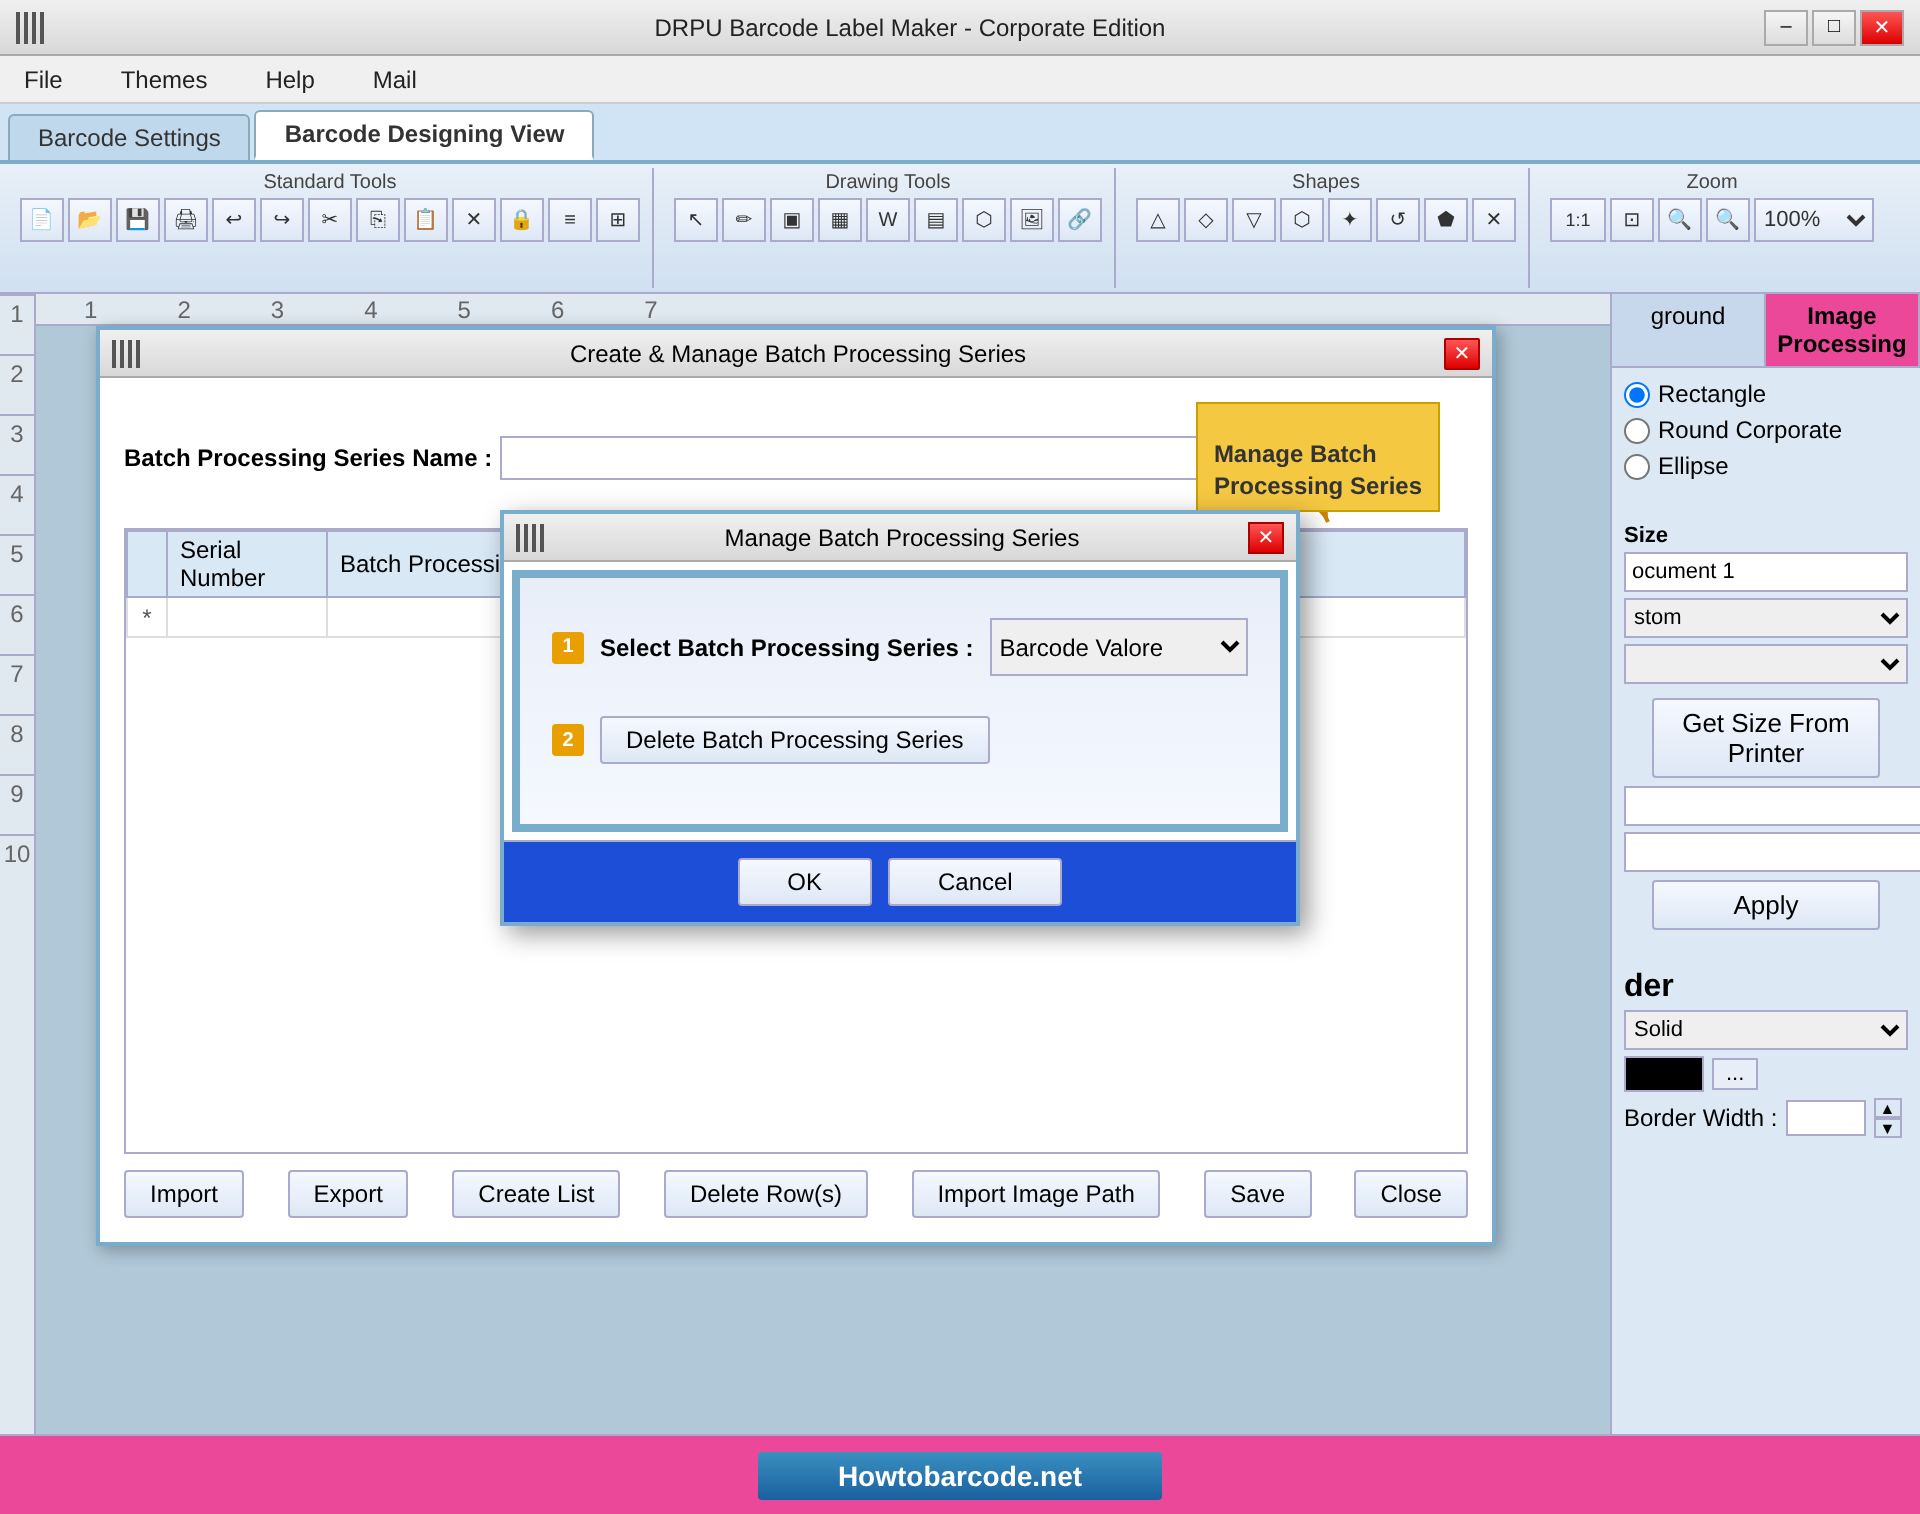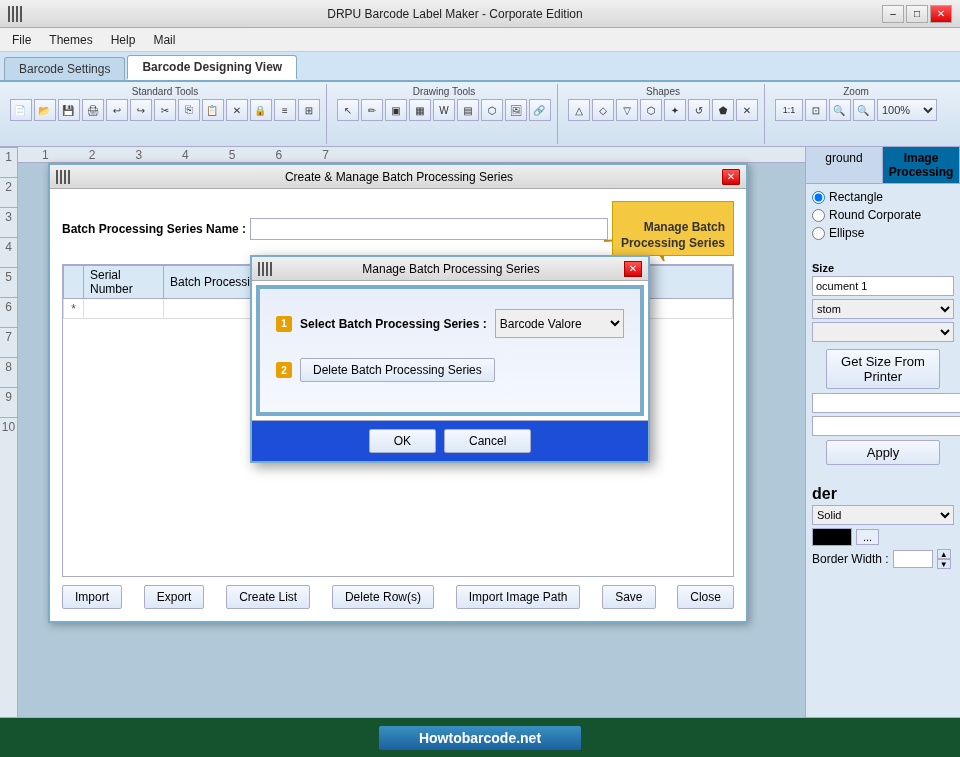--- a/index.html
+++ b/index.html
@@ -32,7 +32,7 @@
       align-items: center;
       padding: 0 4px;
       border-bottom: 1px solid #ccc;
-      gap: 2px;
+      gap: 13px;
     }
     .menu-item { padding: 2px 8px; cursor: pointer; font-size: 12px; color: #222; }
 

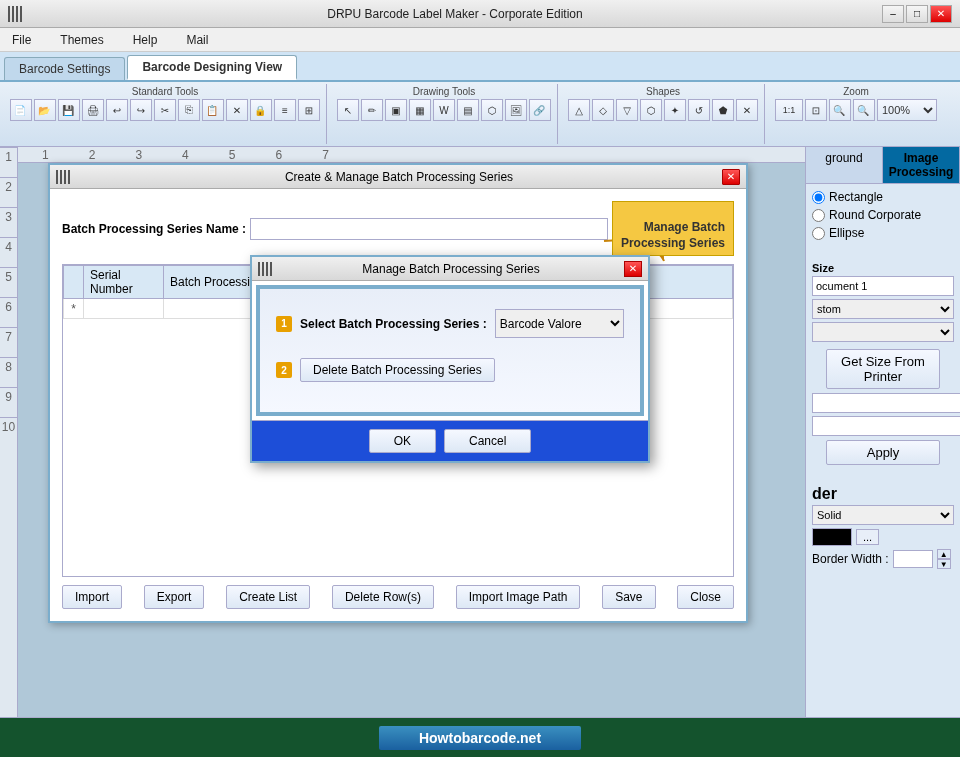--- a/index.html
+++ b/index.html
@@ -217,7 +217,7 @@
       display: flex; border-bottom: 1px solid #aac;
     }
     .rp-tab { flex: 1; text-align: center; padding: 4px 2px; font-size: 10px; cursor: pointer; background: #c8d8ec; border-right: 1px solid #aac; }
-    .rp-tab.active { background: #0369a1; font-weight: bold; }
+    .rp-tab.active { background: #ec4899; font-weight: bold; }
 
     .rp-section { padding: 6px; }
     .rp-radio-row { display: flex; align-items: center; gap: 4px; margin-bottom: 4px; font-size: 11px; }

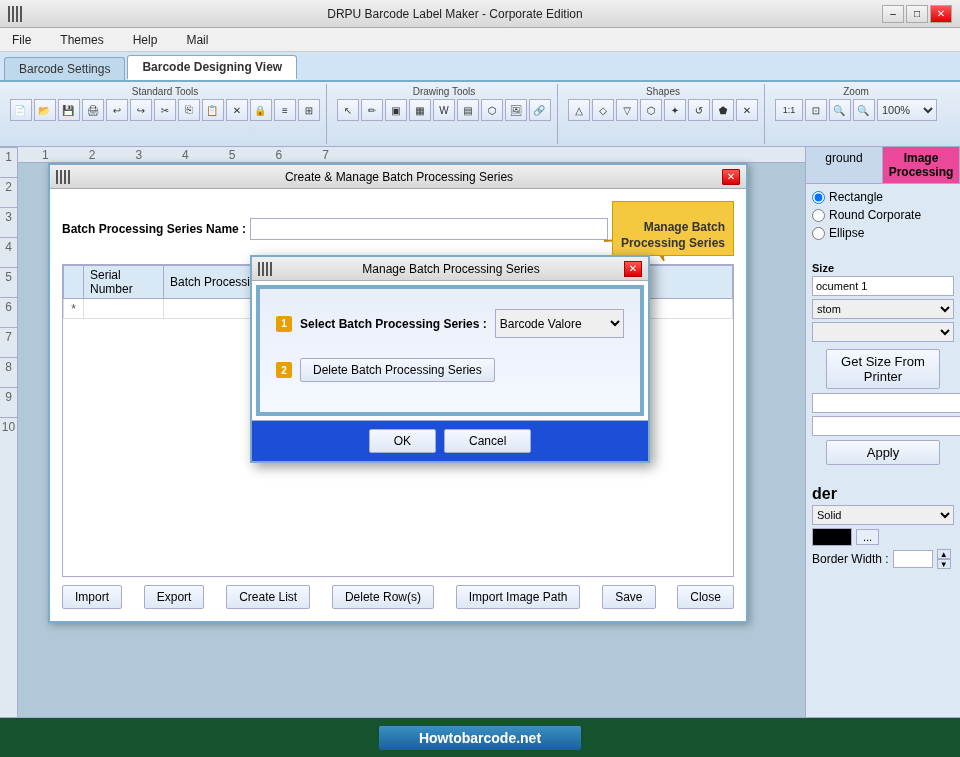--- a/index.html
+++ b/index.html
@@ -377,7 +377,7 @@
           <input class="series-name-input" type="text" style="width: 350px;">
 
           <div style="position:relative;margin-left:auto;">
-            <button class="manage-btn-tooltip" style="position:relative;top:0;right:0;white-space:pre-line;text-align:right;line-height:1.3;">
+            <button class="manage-btn-tooltip" style="position:relative;top:0;right:14px;white-space:pre-line;text-align:left;line-height:1.3;">
               <span>Manage Batch
 Processing Series</span>
             </button>

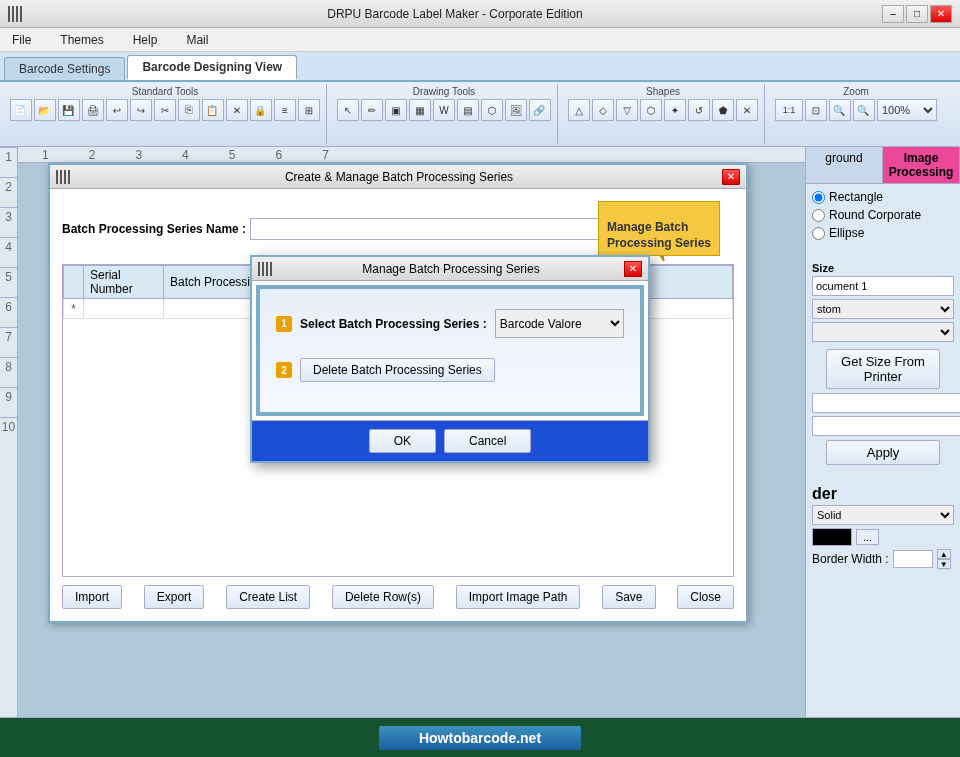--- a/index.html
+++ b/index.html
@@ -106,7 +106,7 @@
 
     
     .bottom-bar {
-      height: 40px; background: #14532d; border-top: 1px solid #aac;
+      height: 40px; background: #ec4899; border-top: 1px solid #aac;
       display: flex; align-items: center; justify-content: center;
     }
     .bottom-link {

